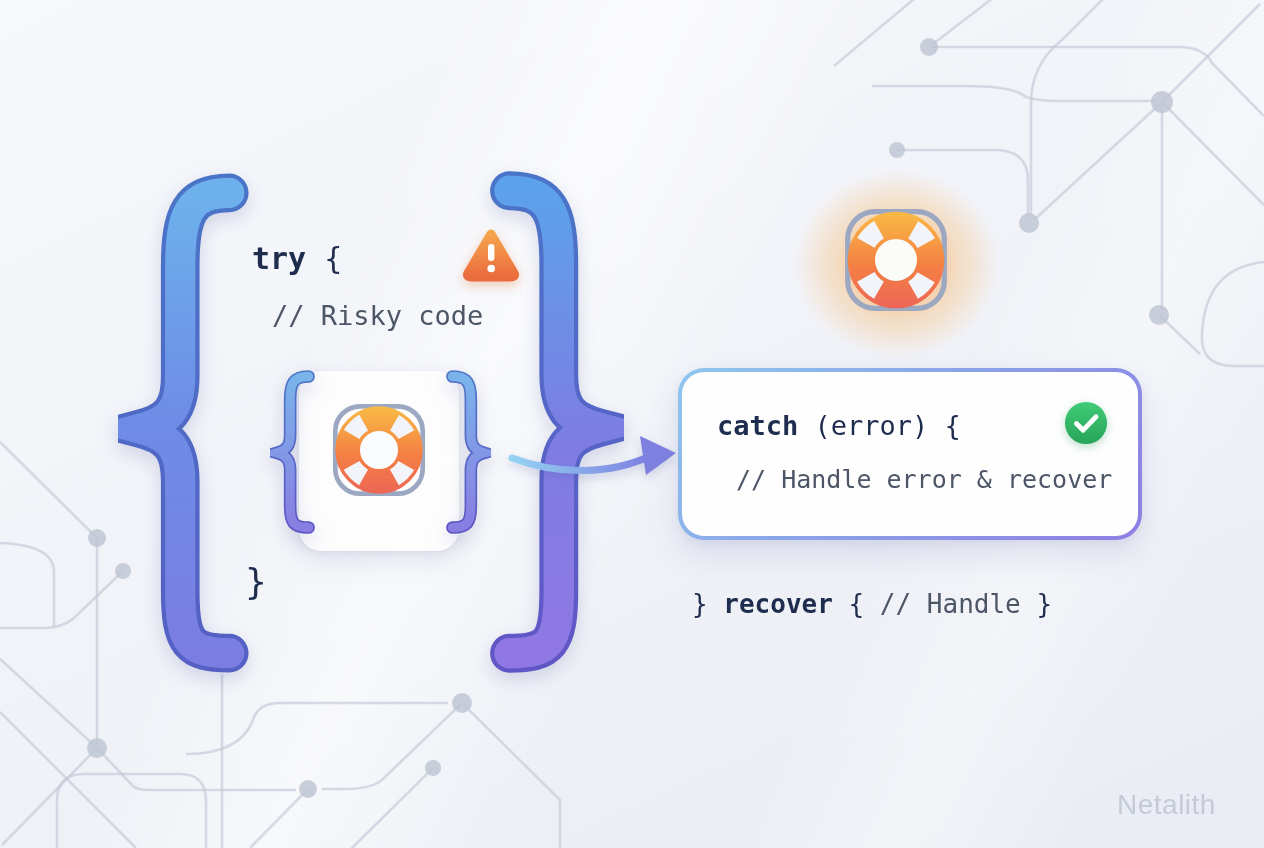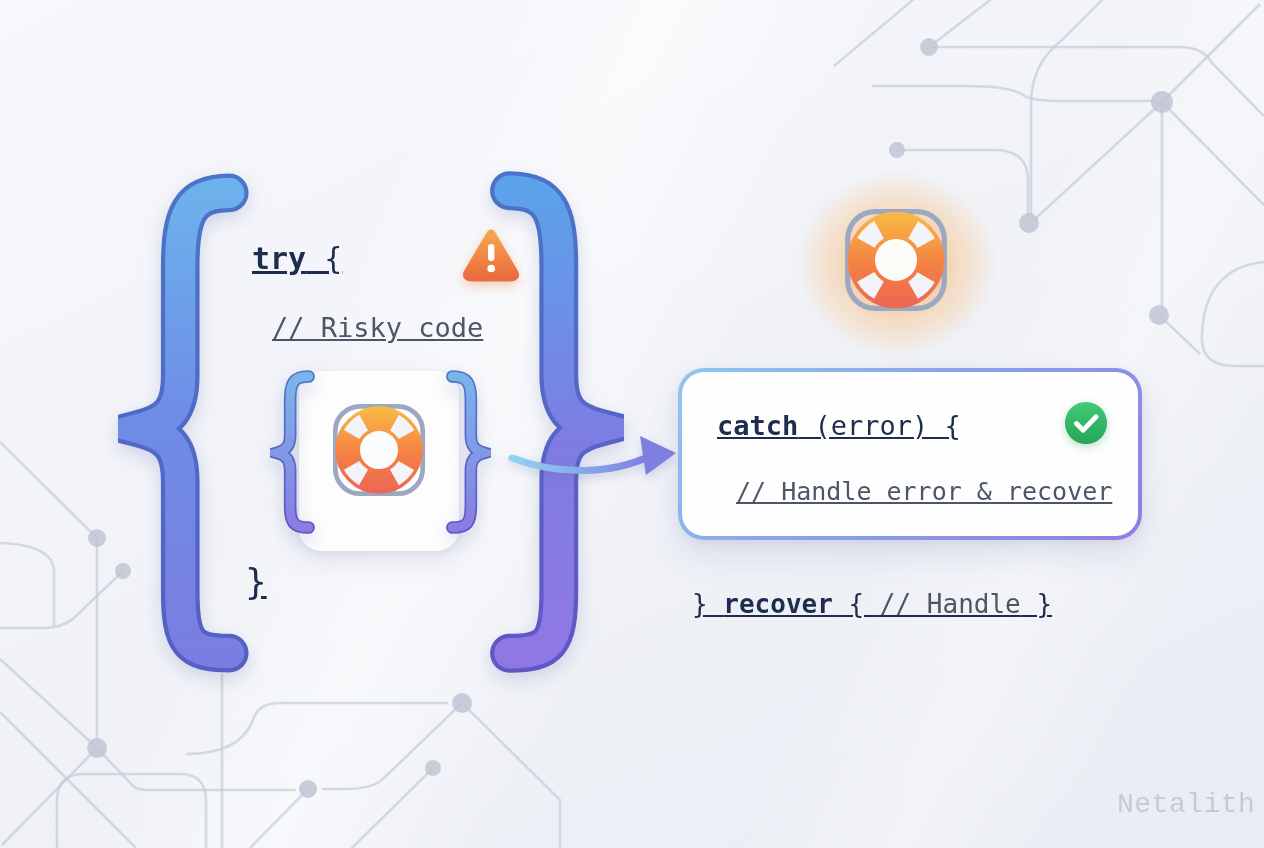--- a/index.html
+++ b/index.html
@@ -32,7 +32,7 @@
     background:linear-gradient(135deg,#8fc7ee 0%,#8aa3e8 45%,#8f7de2 100%);
     box-shadow:0 14px 30px rgba(105,115,175,.16),0 3px 8px rgba(105,115,175,.10);}
   .catch-inner{width:100%;height:100%;border-radius:22px;background:#fefefe;}
-  .code-line{position:absolute;z-index:5;white-space:pre;line-height:1.2;color:#1e2c4e;text-decoration:underline;}
+  .code-line{position:absolute;z-index:5;white-space:pre;line-height:1.2;color:#1e2c4e;}
   .kw{font-weight:700;color:#1e2c4e;}
   .br{font-weight:500;color:#1e2c4e;}
   .cm{color:#4d5666;margin-top:12px;}

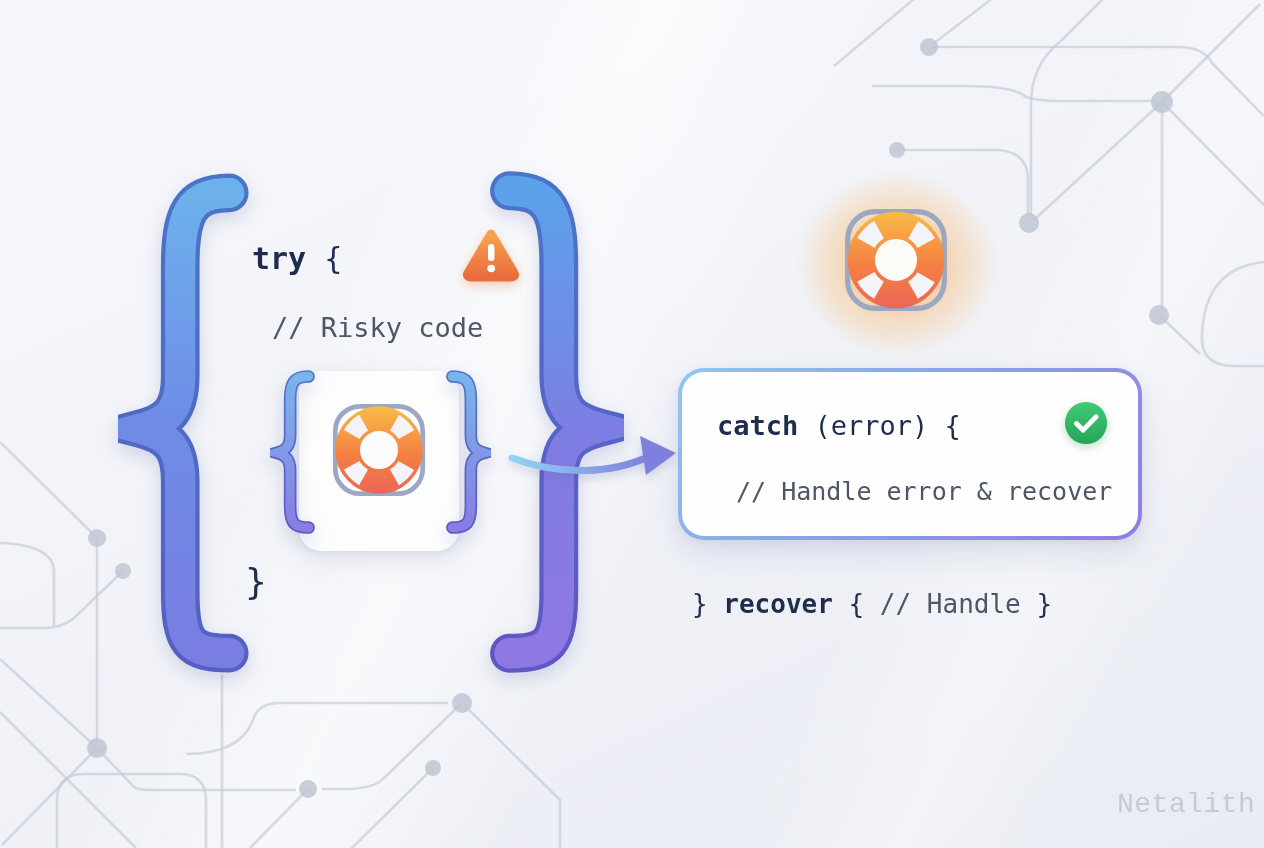--- a/index.html
+++ b/index.html
@@ -35,7 +35,7 @@
   .code-line{position:absolute;z-index:5;white-space:pre;line-height:1.2;color:#1e2c4e;}
   .kw{font-weight:700;color:#1e2c4e;}
   .br{font-weight:500;color:#1e2c4e;}
-  .cm{color:#4d5666;margin-top:12px;}
+  .cm{color:#4d5666;}
   .try-line{left:252px;top:241px;font-size:30px;}
   .risky-line{left:272px;top:300px;font-size:27px;color:#4d5666;}
   .inner-close{left:245px;top:560px;font-size:36px;font-weight:500;}

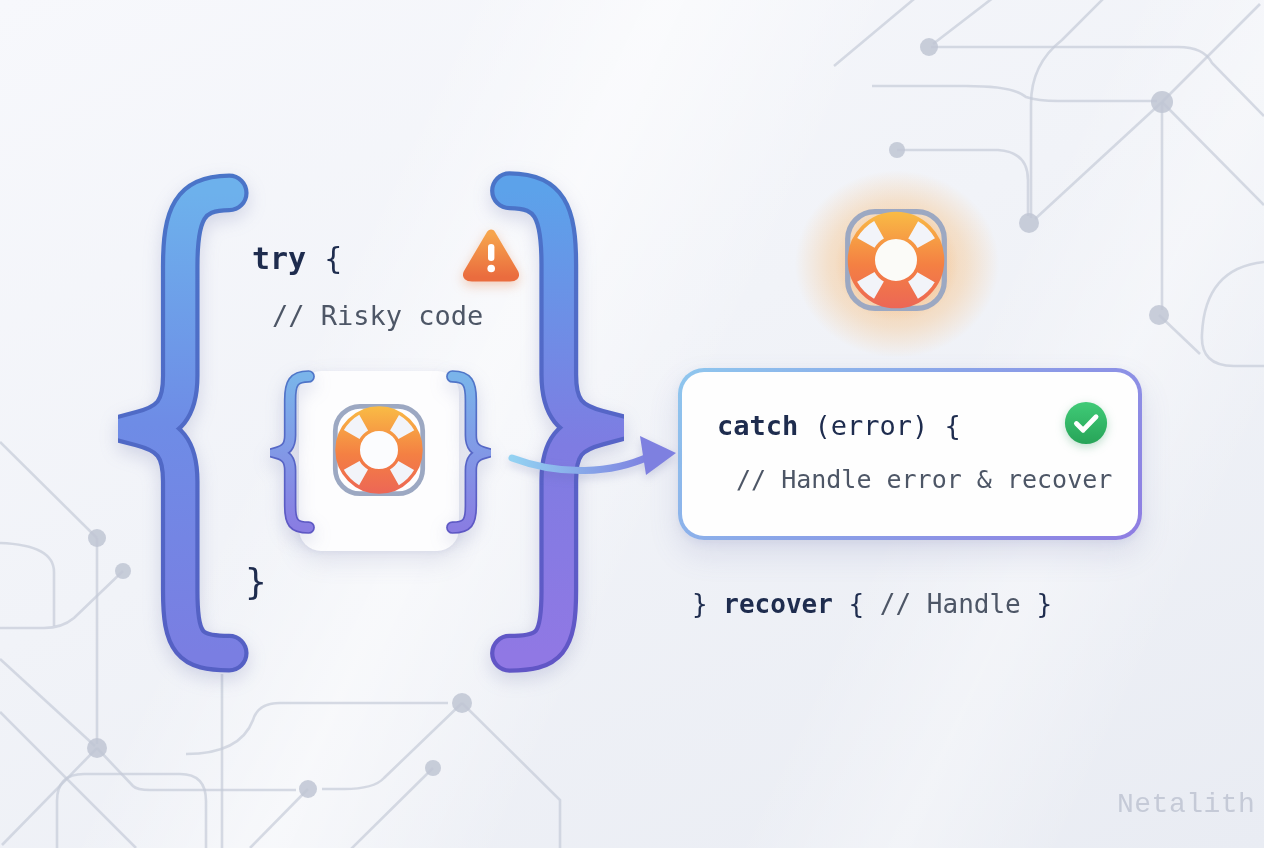--- a/index.html
+++ b/index.html
@@ -42,7 +42,7 @@
   .catch-line{left:717px;top:410px;font-size:27px;}
   .catch-comment{left:736px;top:465px;font-size:25px;color:#4d5666;}
   .finally-line{left:692px;top:589px;font-size:26px;}
-  .watermark{position:absolute;left:1117px;top:789px;z-index:5;font-family:Liberation Mono, monospace;
+  .watermark{position:absolute;left:1117px;top:789px;z-index:5;font-family:Liberation Sans, sans-serif;
     font-size:28px;color:#c5cad7;letter-spacing:.5px;}
 </style>
 </head>

